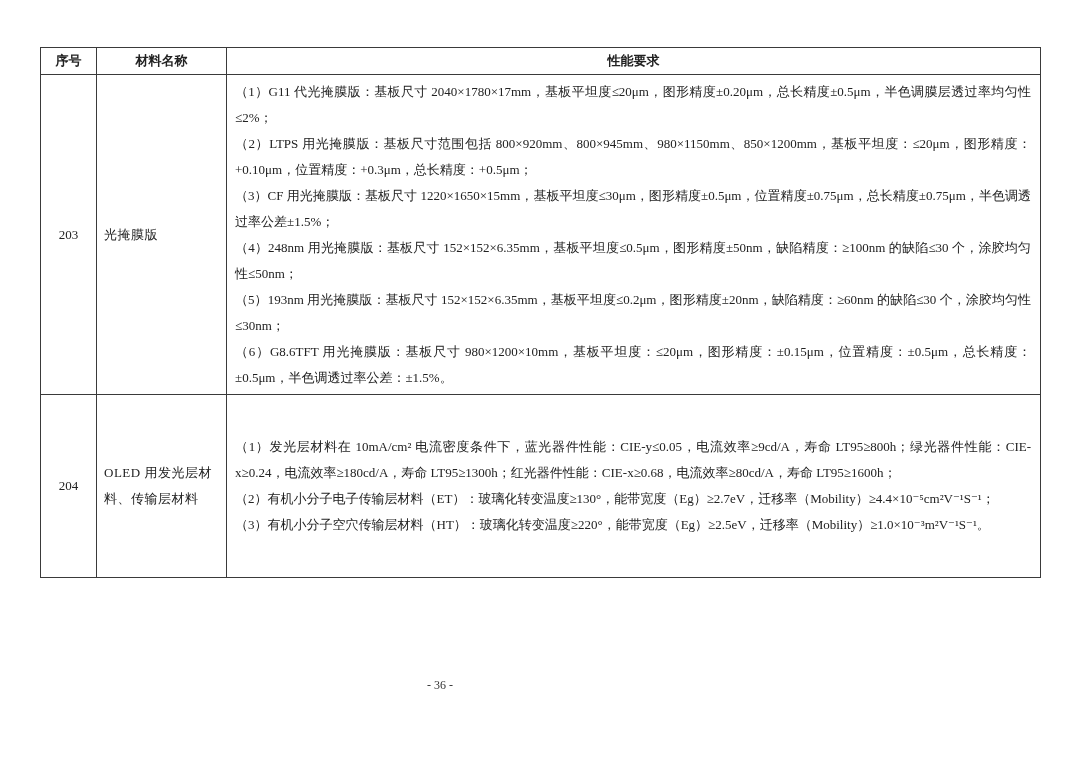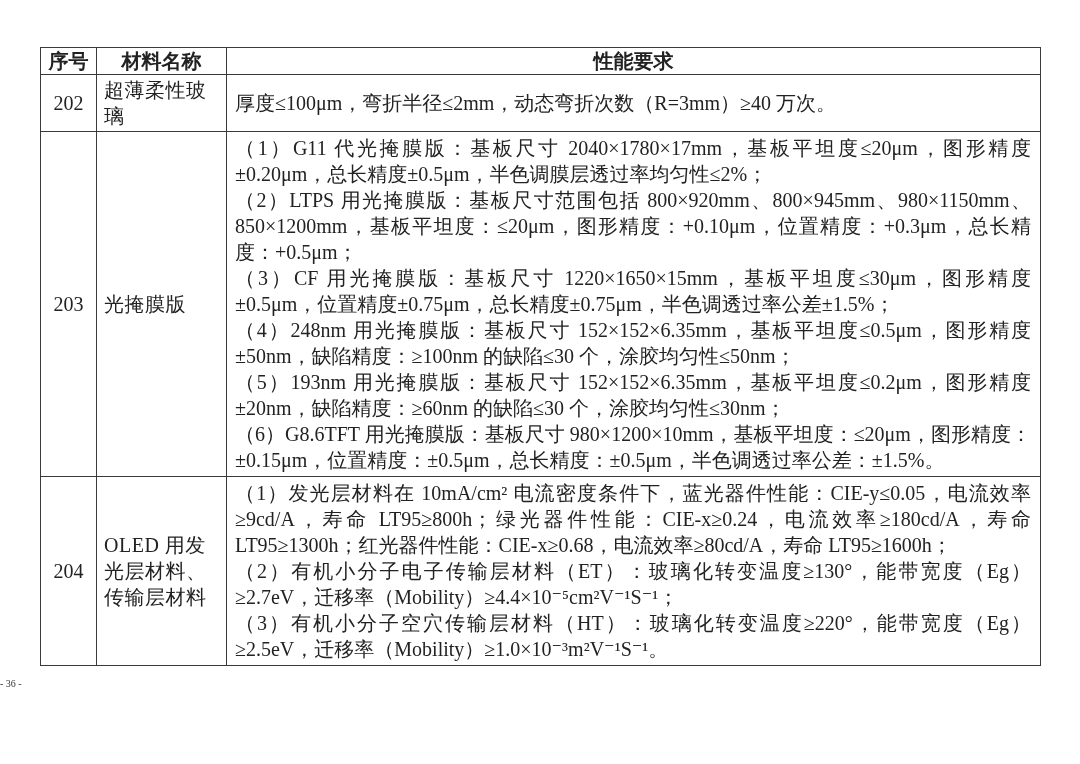--- a/index.html
+++ b/index.html
@@ -25,7 +25,7 @@
   table.spec th, table.spec td {
     border: 1px solid #3a3a3a;
     vertical-align: middle;
-    font-size: 20px;
+    font-size: 13px;
     line-height: 26px;
   }
   col.c-id   { width: 56px; }

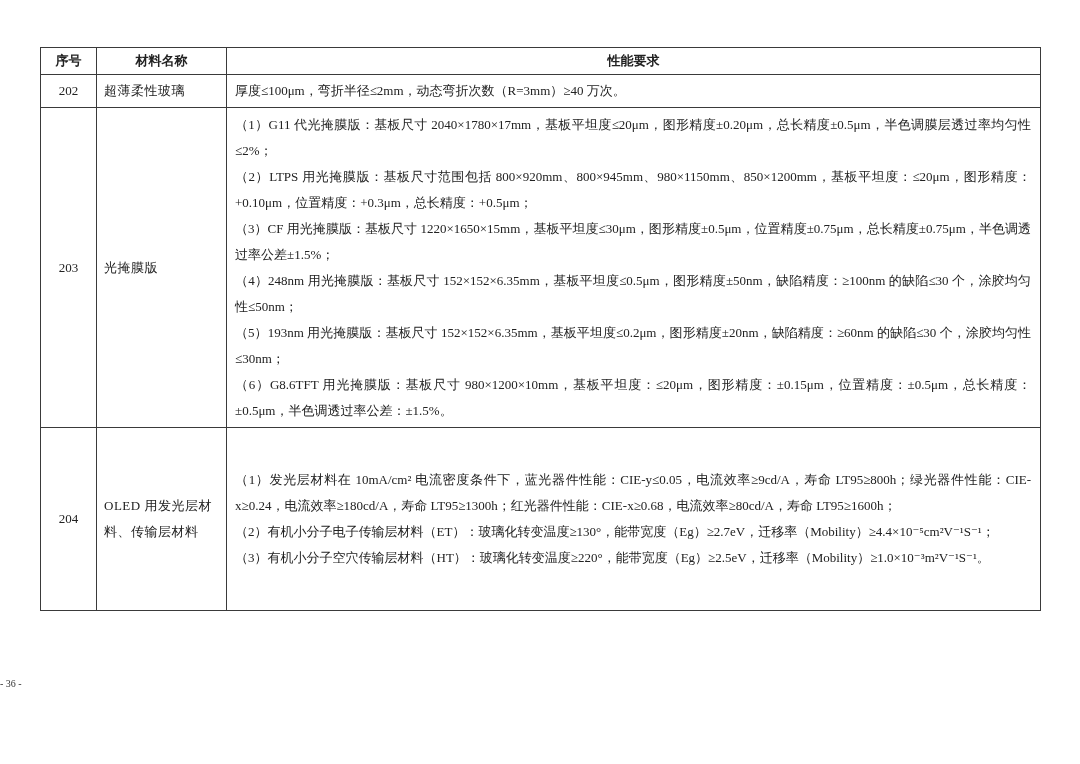--- a/index.html
+++ b/index.html
@@ -85,13 +85,6 @@
       </tr>
     </thead>
     <tbody>
-      <tr class="h202">
-        <td class="id-cell">202</td>
-        <td class="name-cell">超薄柔性玻璃</td>
-        <td class="req-cell">
-          <p>厚度≤100μm，弯折半径≤2mm，动态弯折次数（R=3mm）≥40 万次。</p>
-        </td>
-      </tr>
       <tr class="h203">
         <td class="id-cell">203</td>
         <td class="name-cell">光掩膜版</td>

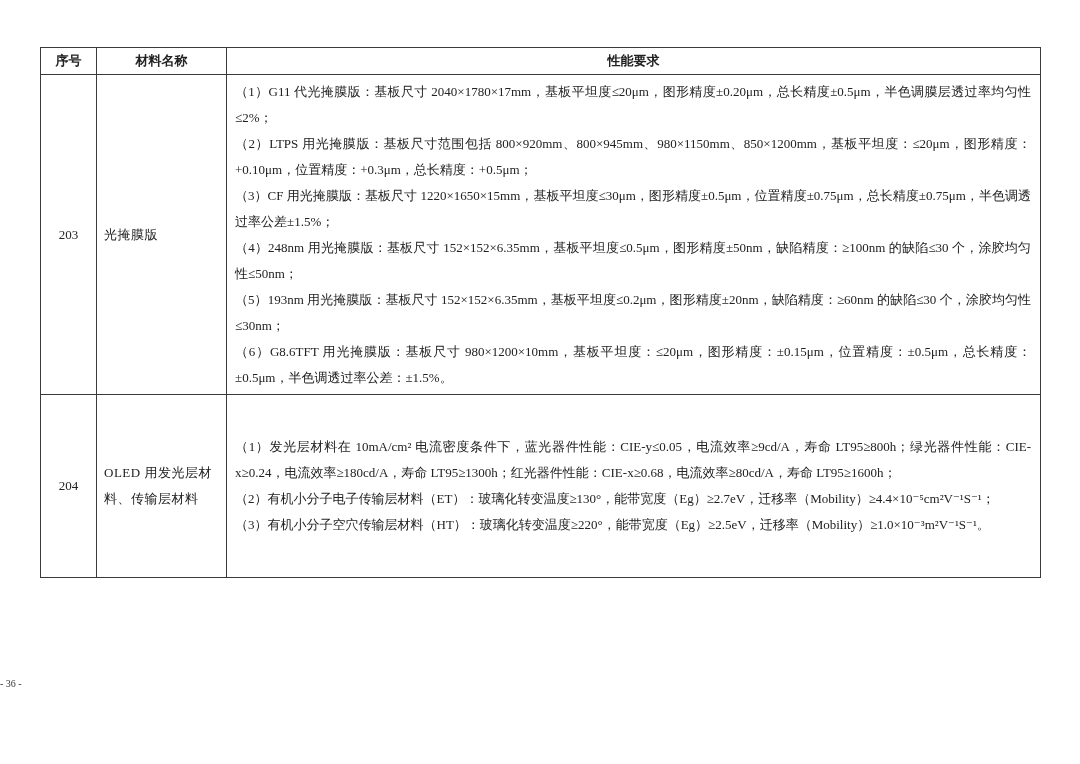--- a/index.html
+++ b/index.html
@@ -62,7 +62,8 @@
     position: absolute;
     left: 0; top: 678px;
     width: 880px;
-    font-size: 10px;
+    text-align: center;
+    font-size: 12px;
     color: #333333;
   }
 </style>

